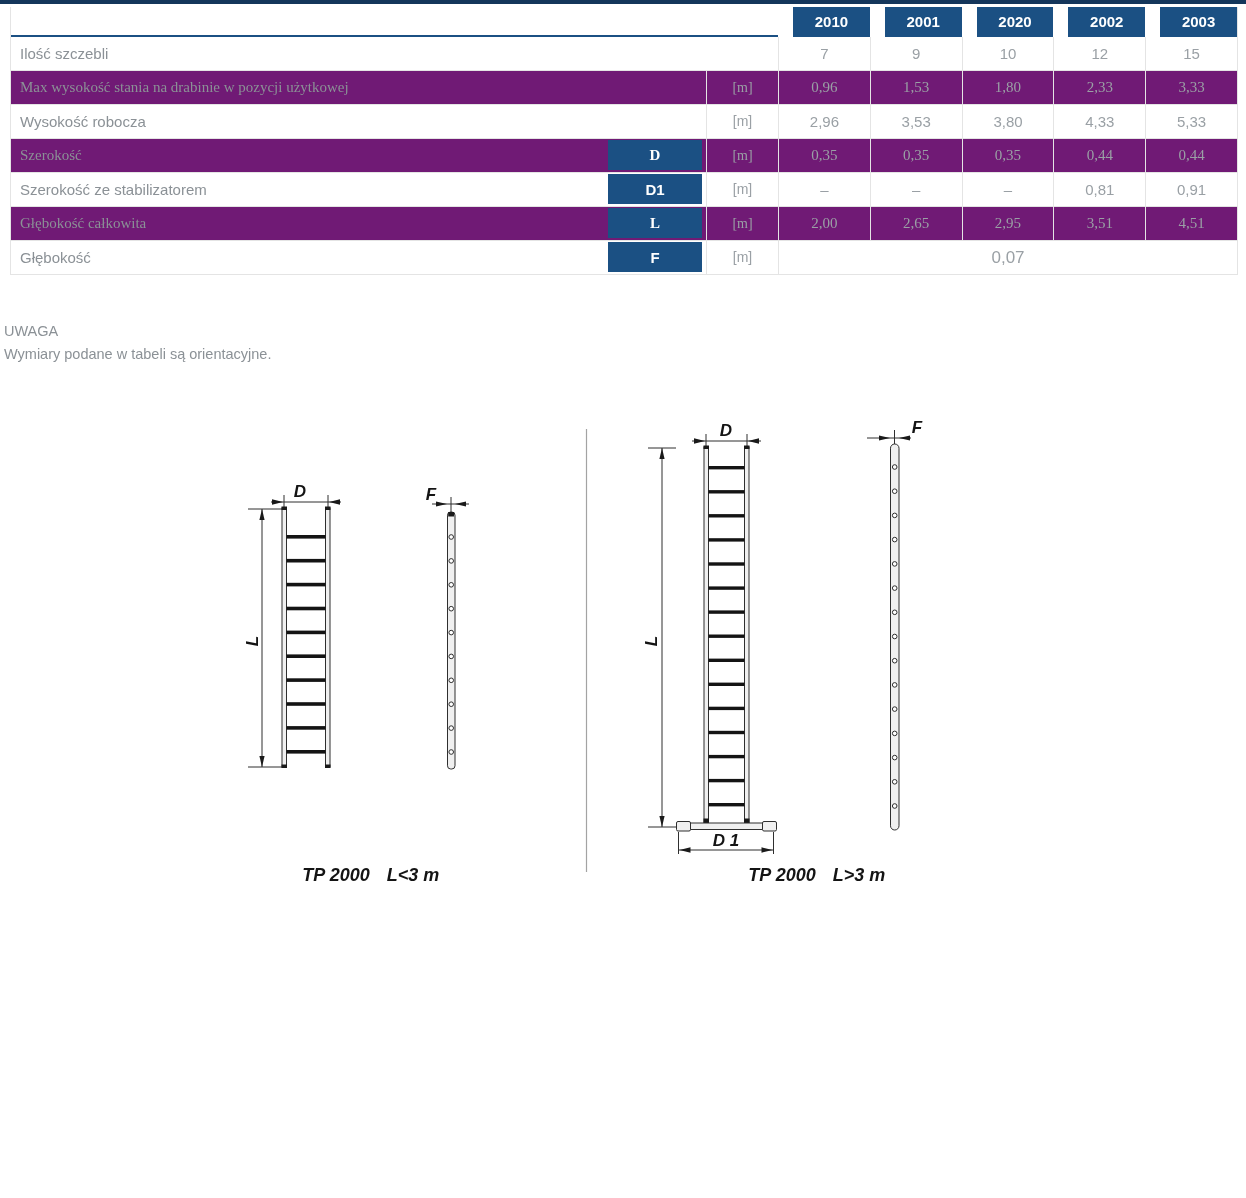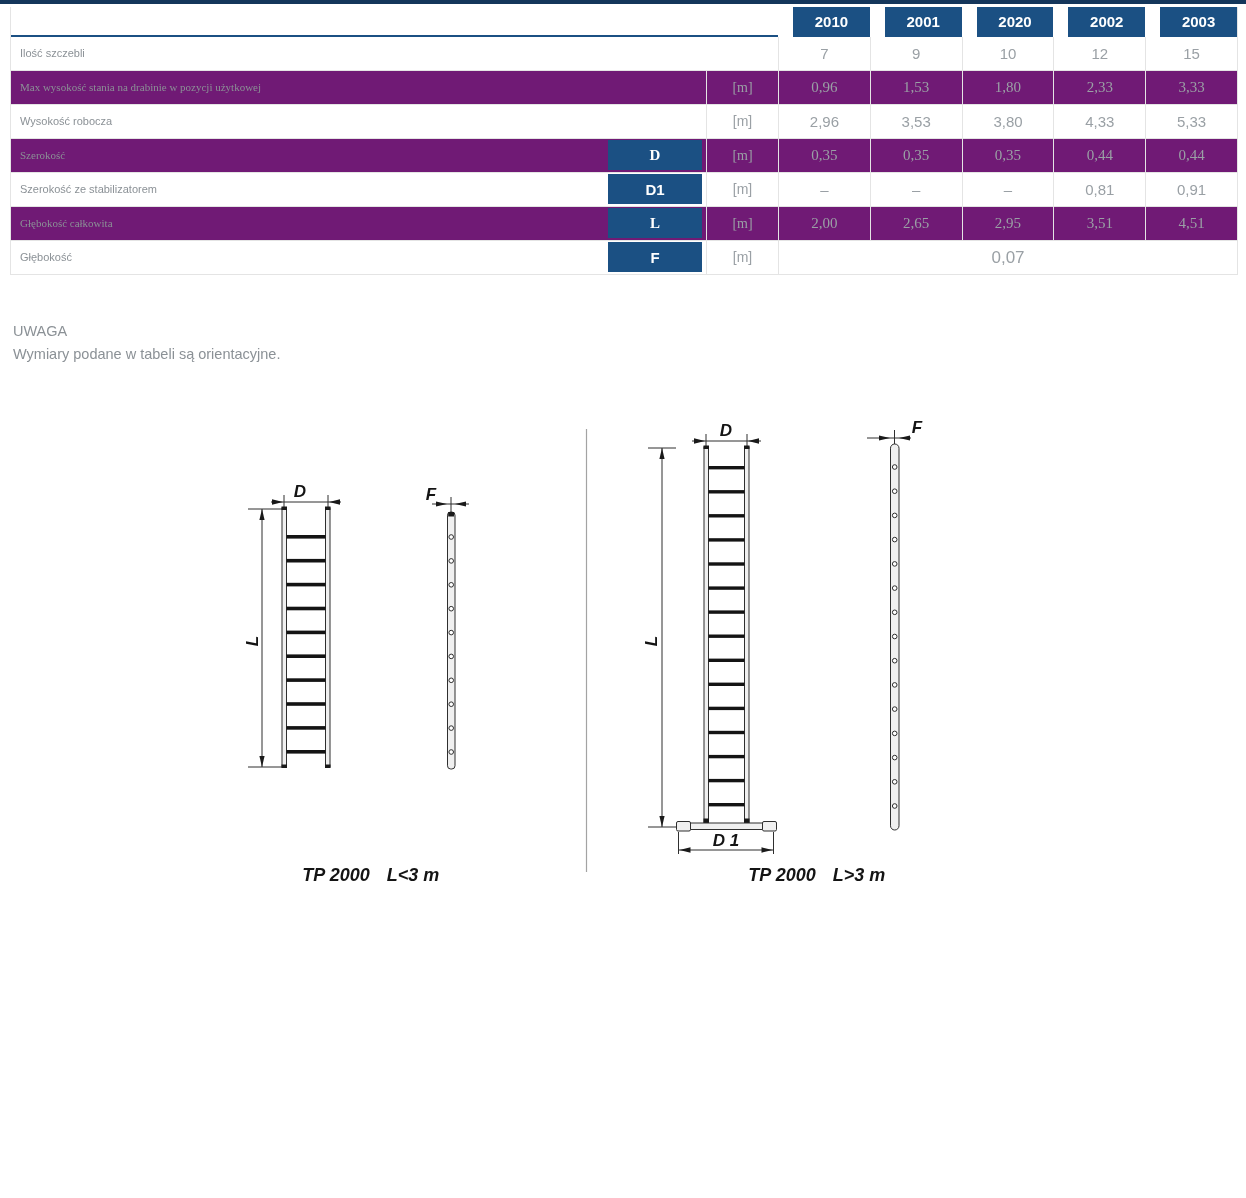--- a/index.html
+++ b/index.html
@@ -19,7 +19,7 @@
   .h-label{grid-column:1/4;padding-left:21px;margin-top:28px;}
   .h-col{margin-left:15px;text-align:center;}
   .cell{overflow:hidden;white-space:nowrap;}
-  .label{color:#8b9196;font-size:11px;line-height:33px;padding-left:9px;}
+  .label{color:#8b9196;font-size:15px;line-height:33px;padding-left:9px;}
   .span-lu{grid-column:1/3;}
   .span-luu{grid-column:1/4;}
   .letter{padding:1px 4px 2px 0;}

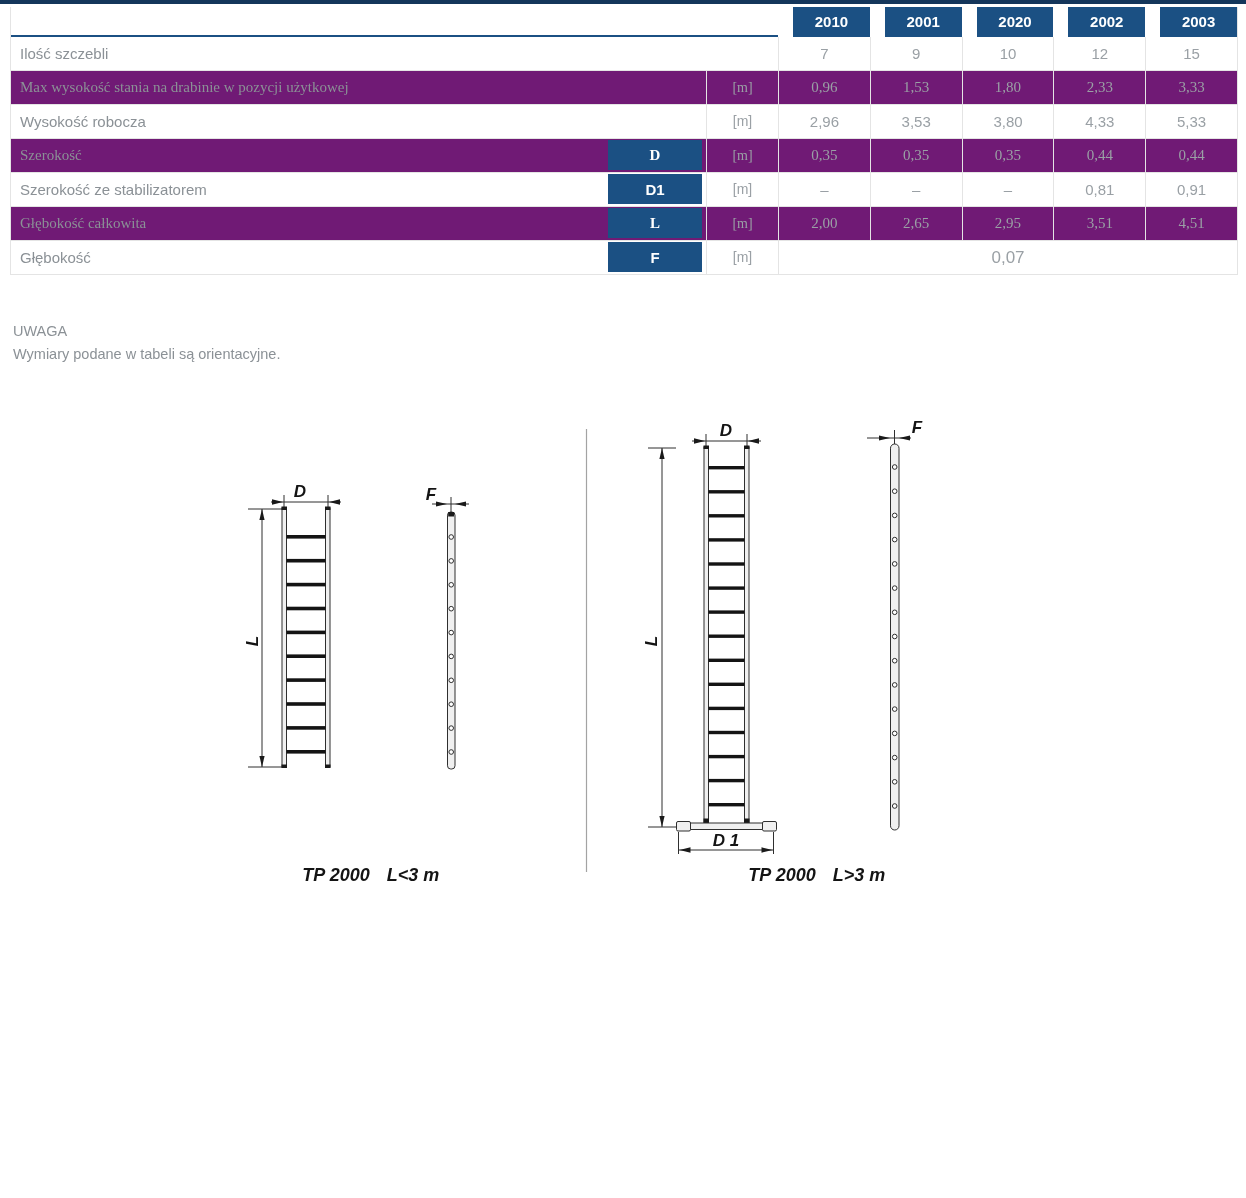--- a/index.html
+++ b/index.html
@@ -31,7 +31,7 @@
             border-left:1px solid #e4e4e4;}
 
   
-  #note{position:absolute;left:13px;top:320px;color:#8b9196;font-size:14.5px;line-height:23px;}
+  #note{position:absolute;left:4px;top:320px;color:#8b9196;font-size:14.5px;line-height:23px;}
 
   
   #drawings{position:absolute;left:0;top:410px;width:1246px;height:480px;}

